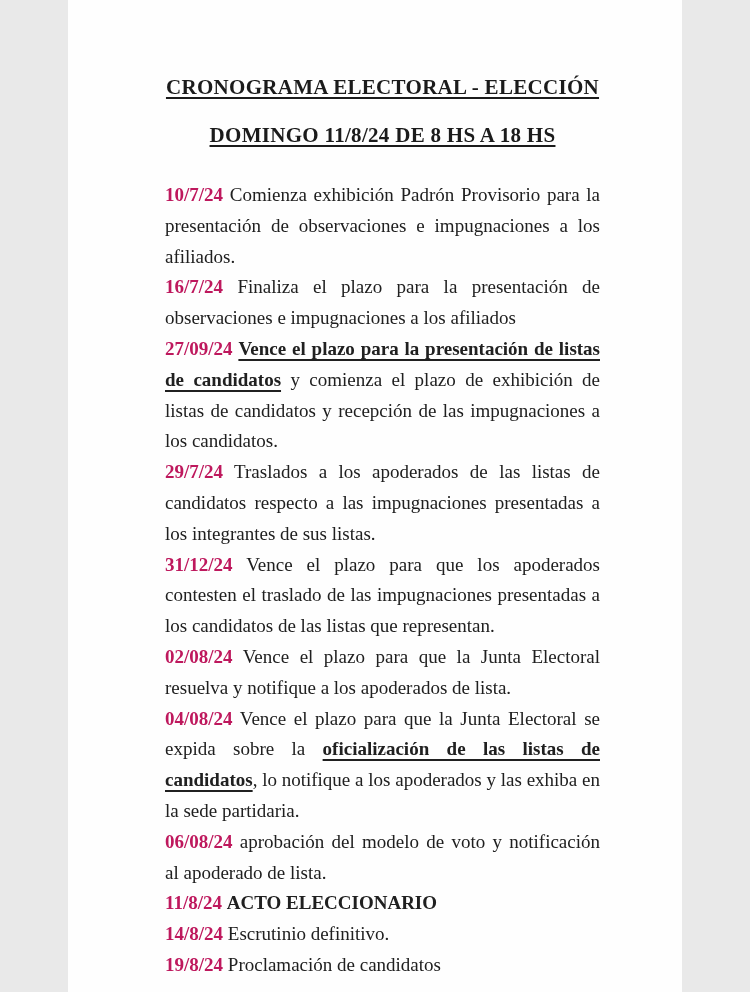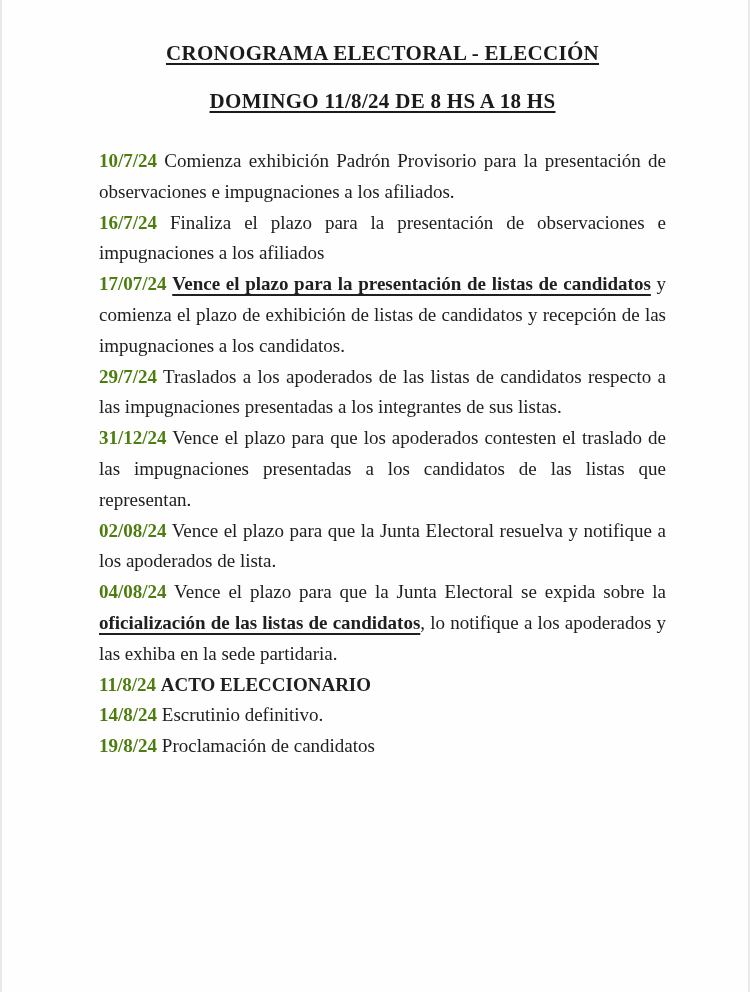--- a/index.html
+++ b/index.html
@@ -12,13 +12,13 @@
   }
   .page {
     position: relative;
-    width: 746px;
+    width: 614px;
     height: 992px;
     margin: 0 auto;
     background: #fefefe;
     color: #202020;
     box-sizing: border-box;
-    padding: 41px 82px 40px 97px;
+    padding: 75px 82px 40px 97px;
     overflow: hidden;
   }
   .doc-title, .doc-subtitle {

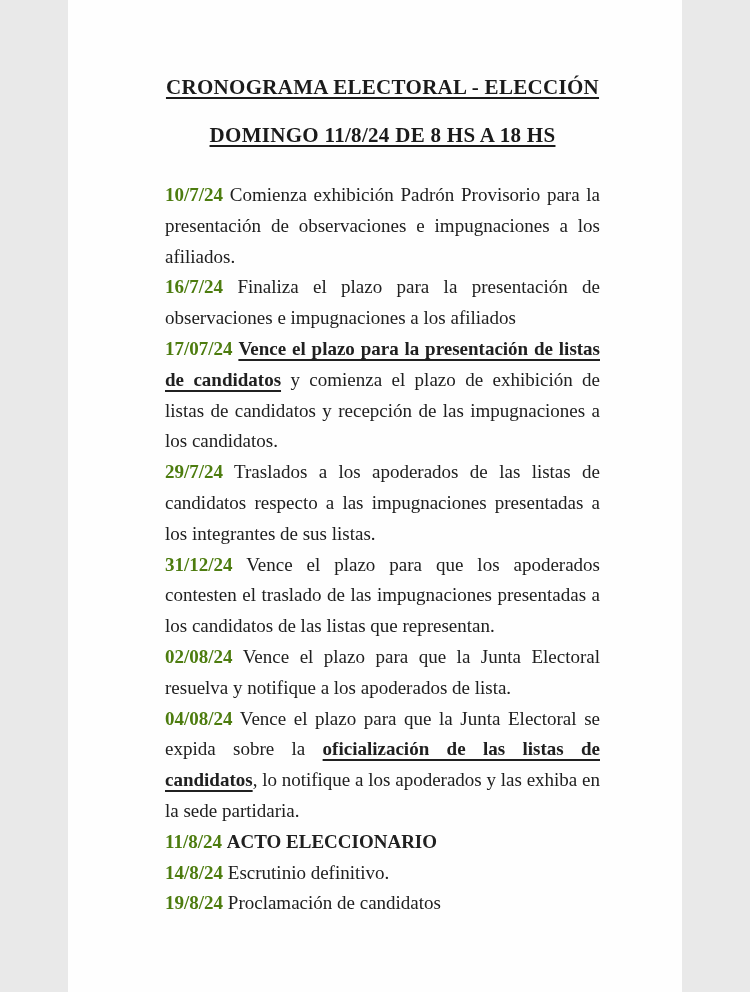--- a/index.html
+++ b/index.html
@@ -49,7 +49,7 @@
   }
   .entry-date {
     font-weight: bold;
-    color: #4d7c0f;
+    color: #be185d;
   }
   .seg-normal {
     font-weight: normal;

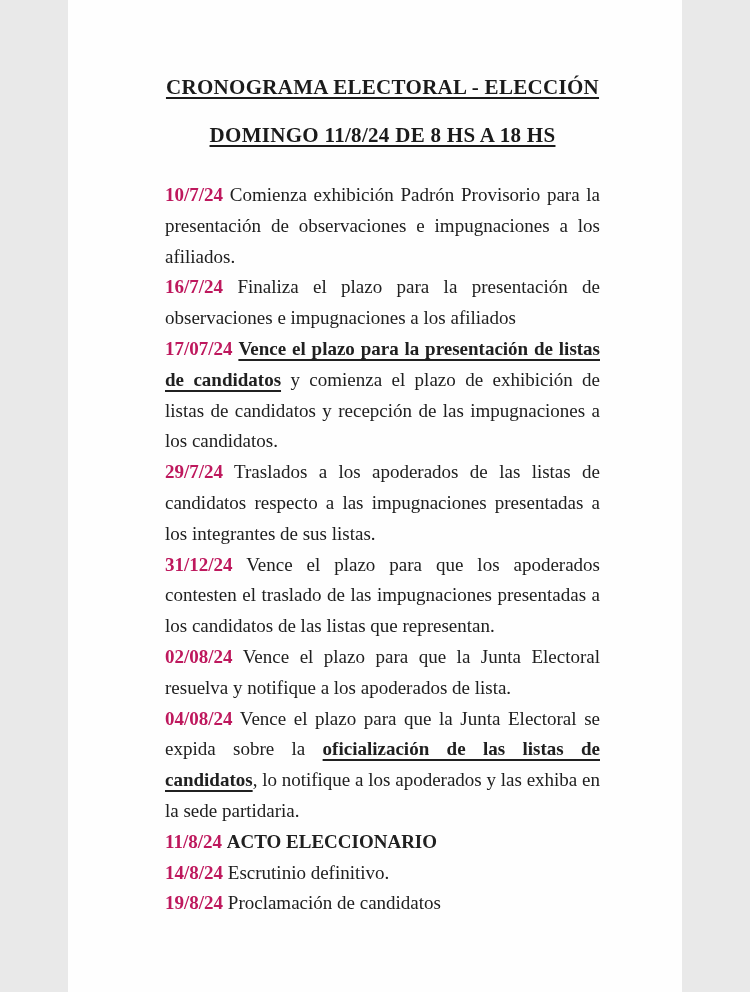--- a/index.html
+++ b/index.html
@@ -73,7 +73,7 @@
   <div class="entries">
       <p class="entry"><span class="entry-date">10/7/24</span> <span class="seg seg-normal">Comienza exhibición Padrón Provisorio para la presentación de observaciones e impugnaciones a los afiliados.</span></p>
       <p class="entry"><span class="entry-date">16/7/24</span> <span class="seg seg-normal">Finaliza el plazo para la presentación de observaciones e impugnaciones a los afiliados</span></p>
-      <p class="entry"><span class="entry-date">17/07/24</span> <span class="seg seg-bold-underline">Vence el plazo para la presentación de listas de candidatos</span><span class="seg seg-normal"> y comienza el plazo de exhibición de listas de candidatos y recepción de las impugnaciones a los candidatos.</span></p>
+      <p class="entry"><span class="entry-date">27/09/24</span> <span class="seg seg-bold-underline">Vence el plazo para la presentación de listas de candidatos</span><span class="seg seg-normal"> y comienza el plazo de exhibición de listas de candidatos y recepción de las impugnaciones a los candidatos.</span></p>
       <p class="entry"><span class="entry-date">29/7/24</span> <span class="seg seg-normal">Traslados a los apoderados de las listas de candidatos respecto a las impugnaciones presentadas a los integrantes de sus listas.</span></p>
       <p class="entry"><span class="entry-date">31/12/24</span> <span class="seg seg-normal">Vence el plazo para que los apoderados contesten el traslado de las impugnaciones presentadas a los candidatos de las listas que representan.</span></p>
       <p class="entry"><span class="entry-date">02/08/24</span> <span class="seg seg-normal">Vence el plazo para que la Junta Electoral resuelva y notifique a los apoderados de lista.</span></p>

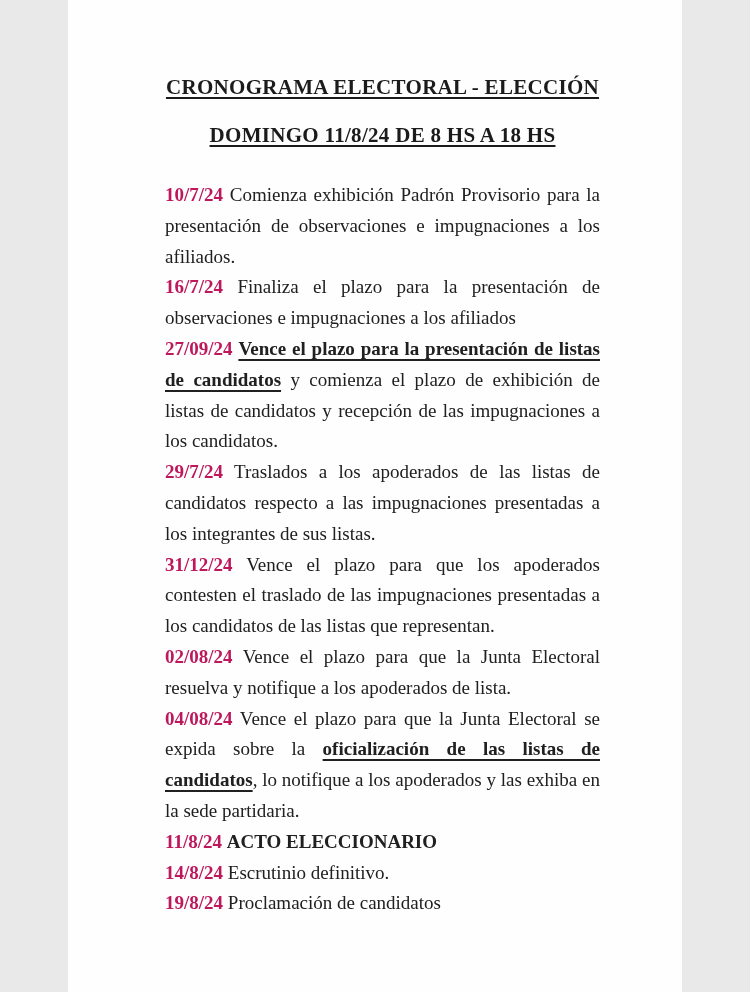--- a/index.html
+++ b/index.html
@@ -78,6 +78,7 @@
       <p class="entry"><span class="entry-date">31/12/24</span> <span class="seg seg-normal">Vence el plazo para que los apoderados contesten el traslado de las impugnaciones presentadas a los candidatos de las listas que representan.</span></p>
       <p class="entry"><span class="entry-date">02/08/24</span> <span class="seg seg-normal">Vence el plazo para que la Junta Electoral resuelva y notifique a los apoderados de lista.</span></p>
       <p class="entry"><span class="entry-date">04/08/24</span> <span class="seg seg-normal">Vence el plazo para que la Junta Electoral se expida sobre la </span><span class="seg seg-bold-underline">oficialización de las listas de candidatos</span><span class="seg seg-normal">, lo notifique a los apoderados y las exhiba en la sede partidaria.</span></p>
+      <p class="entry"><span class="entry-date">06/08/24</span> <span class="seg seg-normal">aprobación del modelo de voto y notificación al apoderado de lista.</span></p>
       <p class="entry"><span class="entry-date">11/8/24</span> <span class="seg seg-bold">ACTO ELECCIONARIO</span></p>
       <p class="entry"><span class="entry-date">14/8/24</span> <span class="seg seg-normal">Escrutinio definitivo.</span></p>
       <p class="entry"><span class="entry-date">19/8/24</span> <span class="seg seg-normal">Proclamación de candidatos</span></p>

